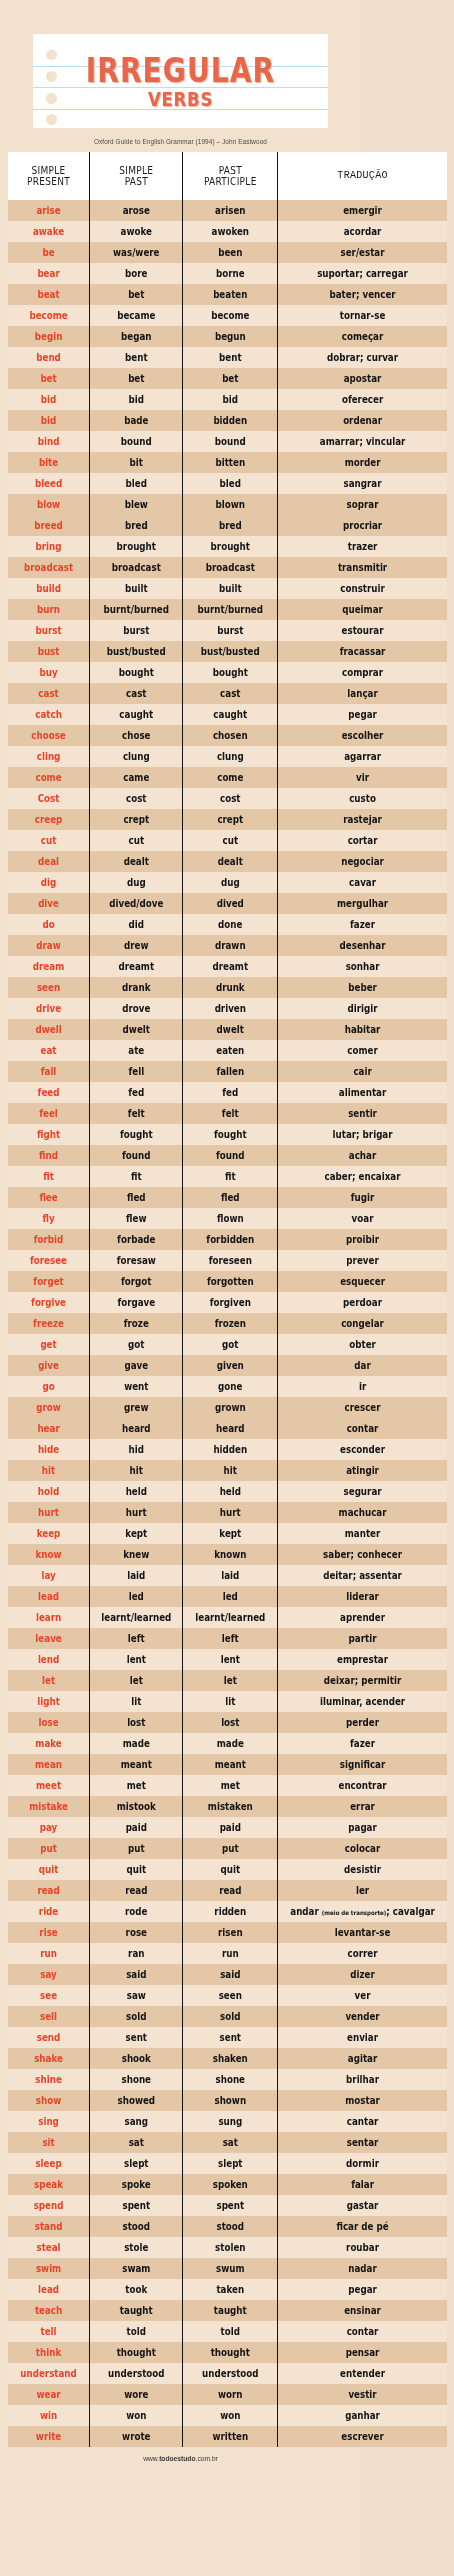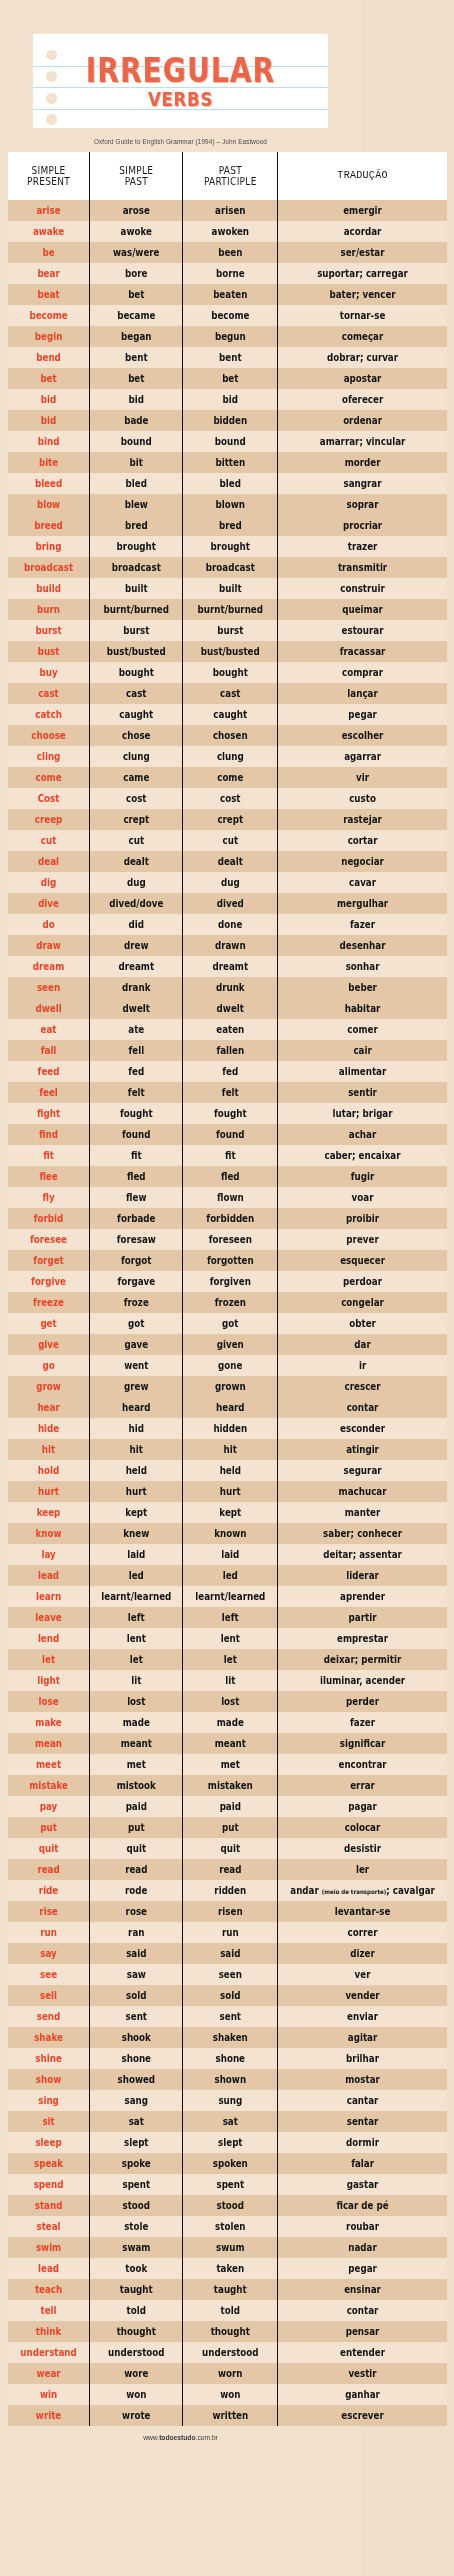--- a/index.html
+++ b/index.html
@@ -425,6 +425,12 @@
           <td class="col-c">drunk</td>
           <td>beber</td>
         </tr>
+        <tr class="odd">
+          <td class="base col-a">drive</td>
+          <td class="col-b">drove</td>
+          <td class="col-c">driven</td>
+          <td>dirigir</td>
+        </tr>
         <tr class="even">
           <td class="base col-a">dwell</td>
           <td class="col-b">dwelt</td>

